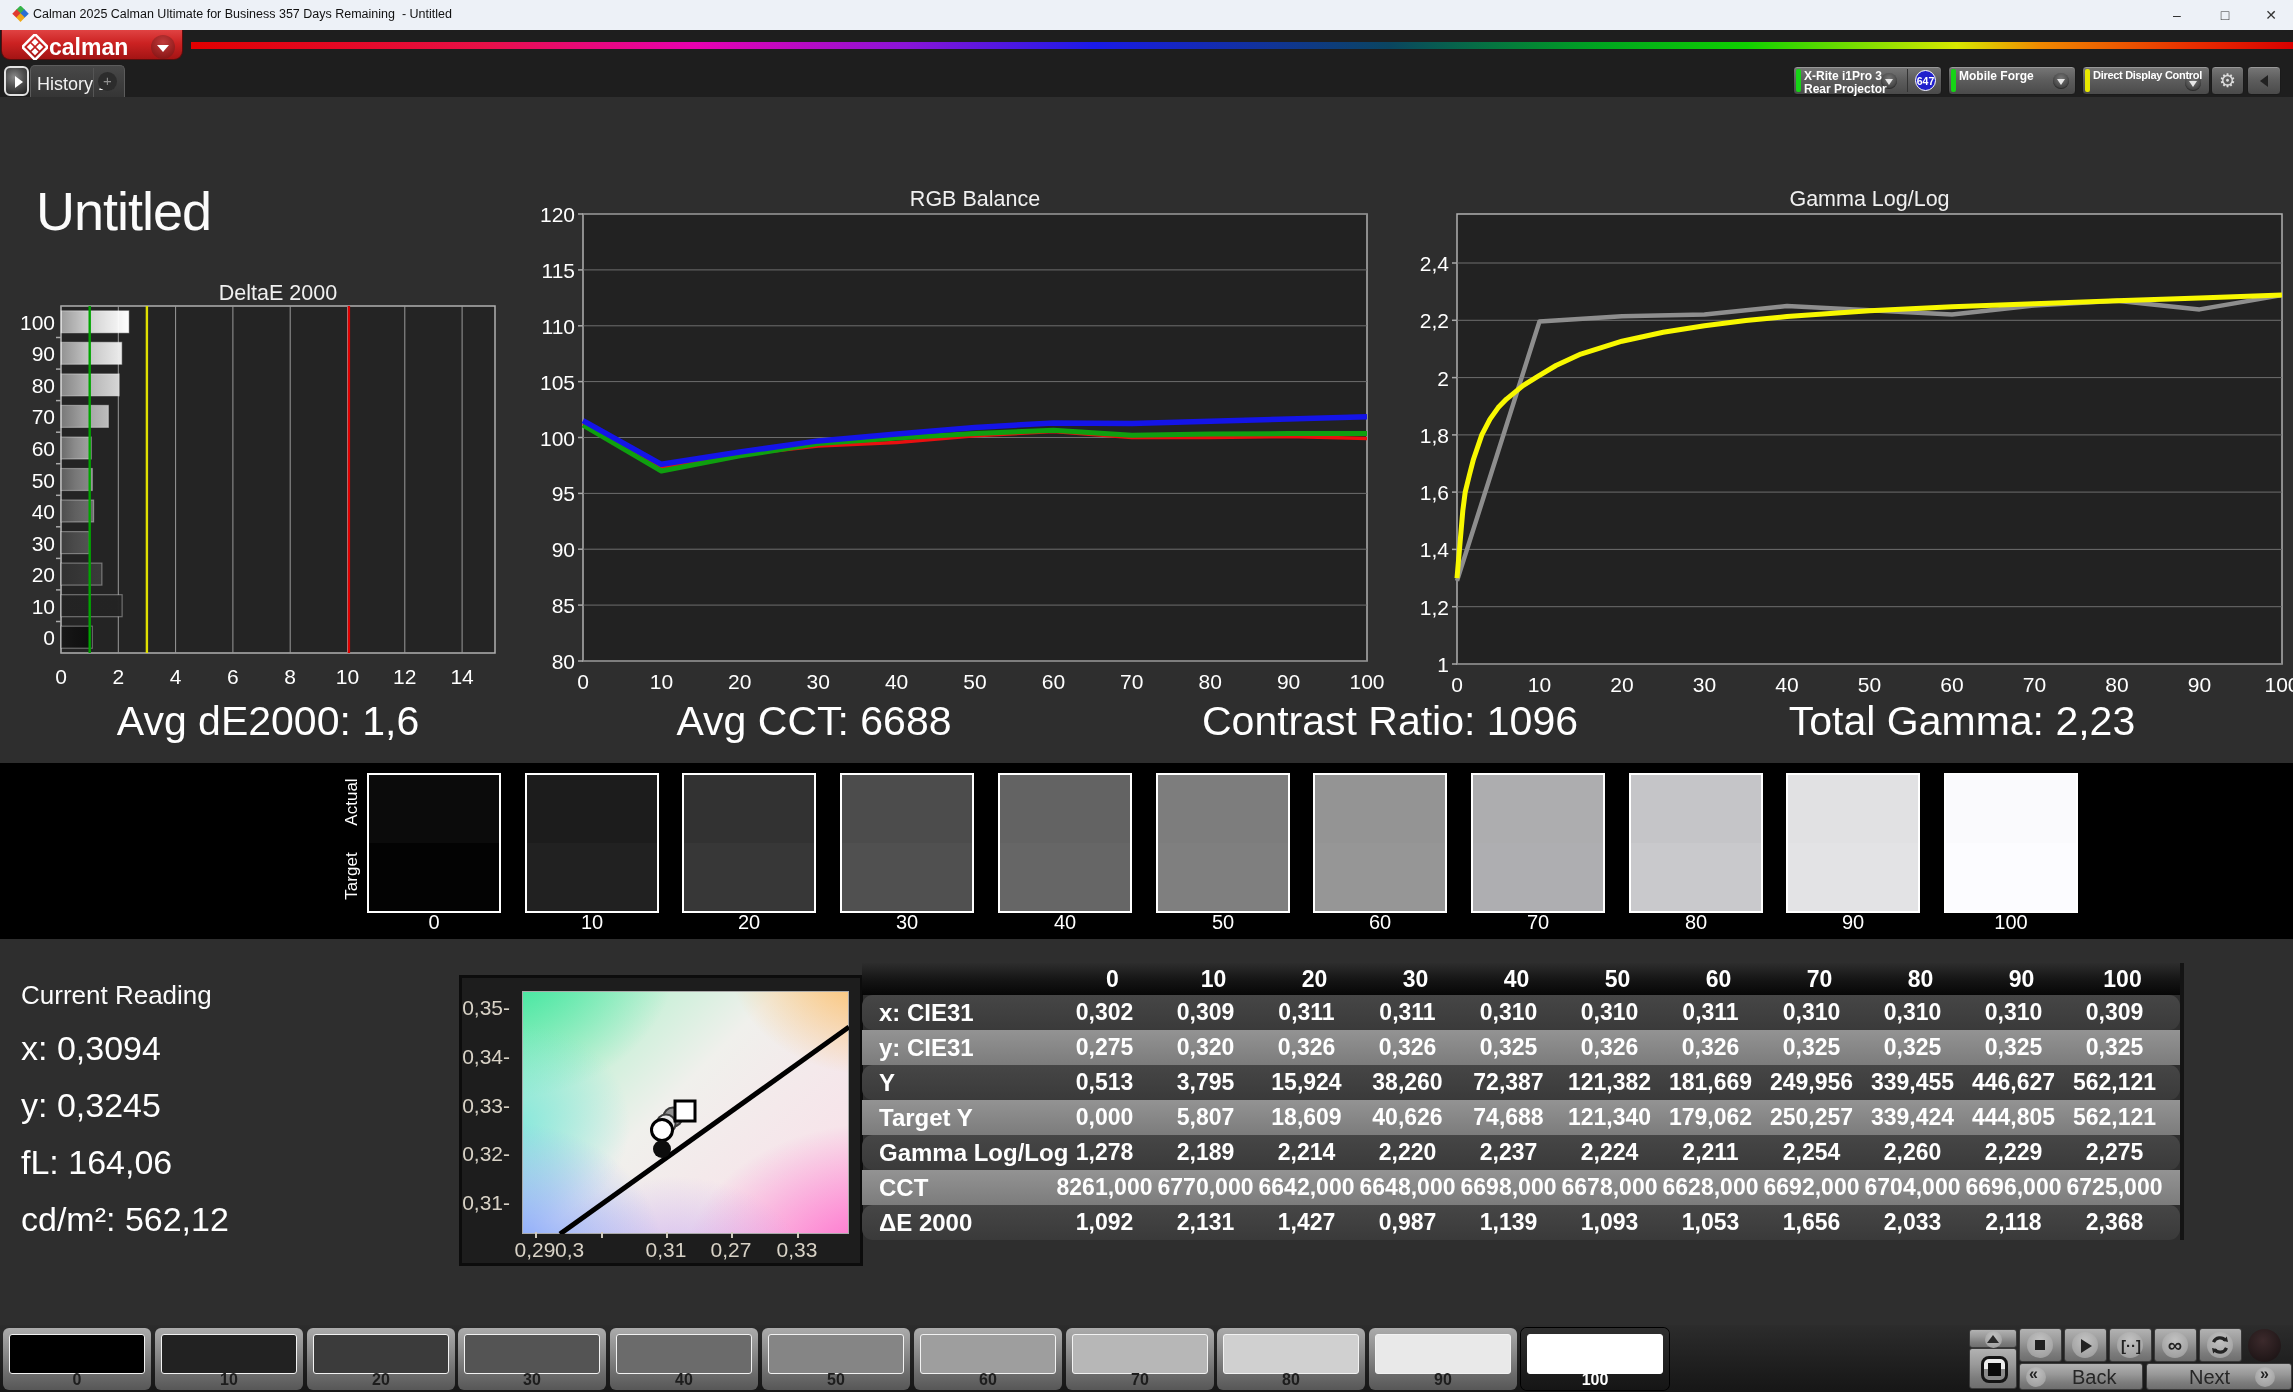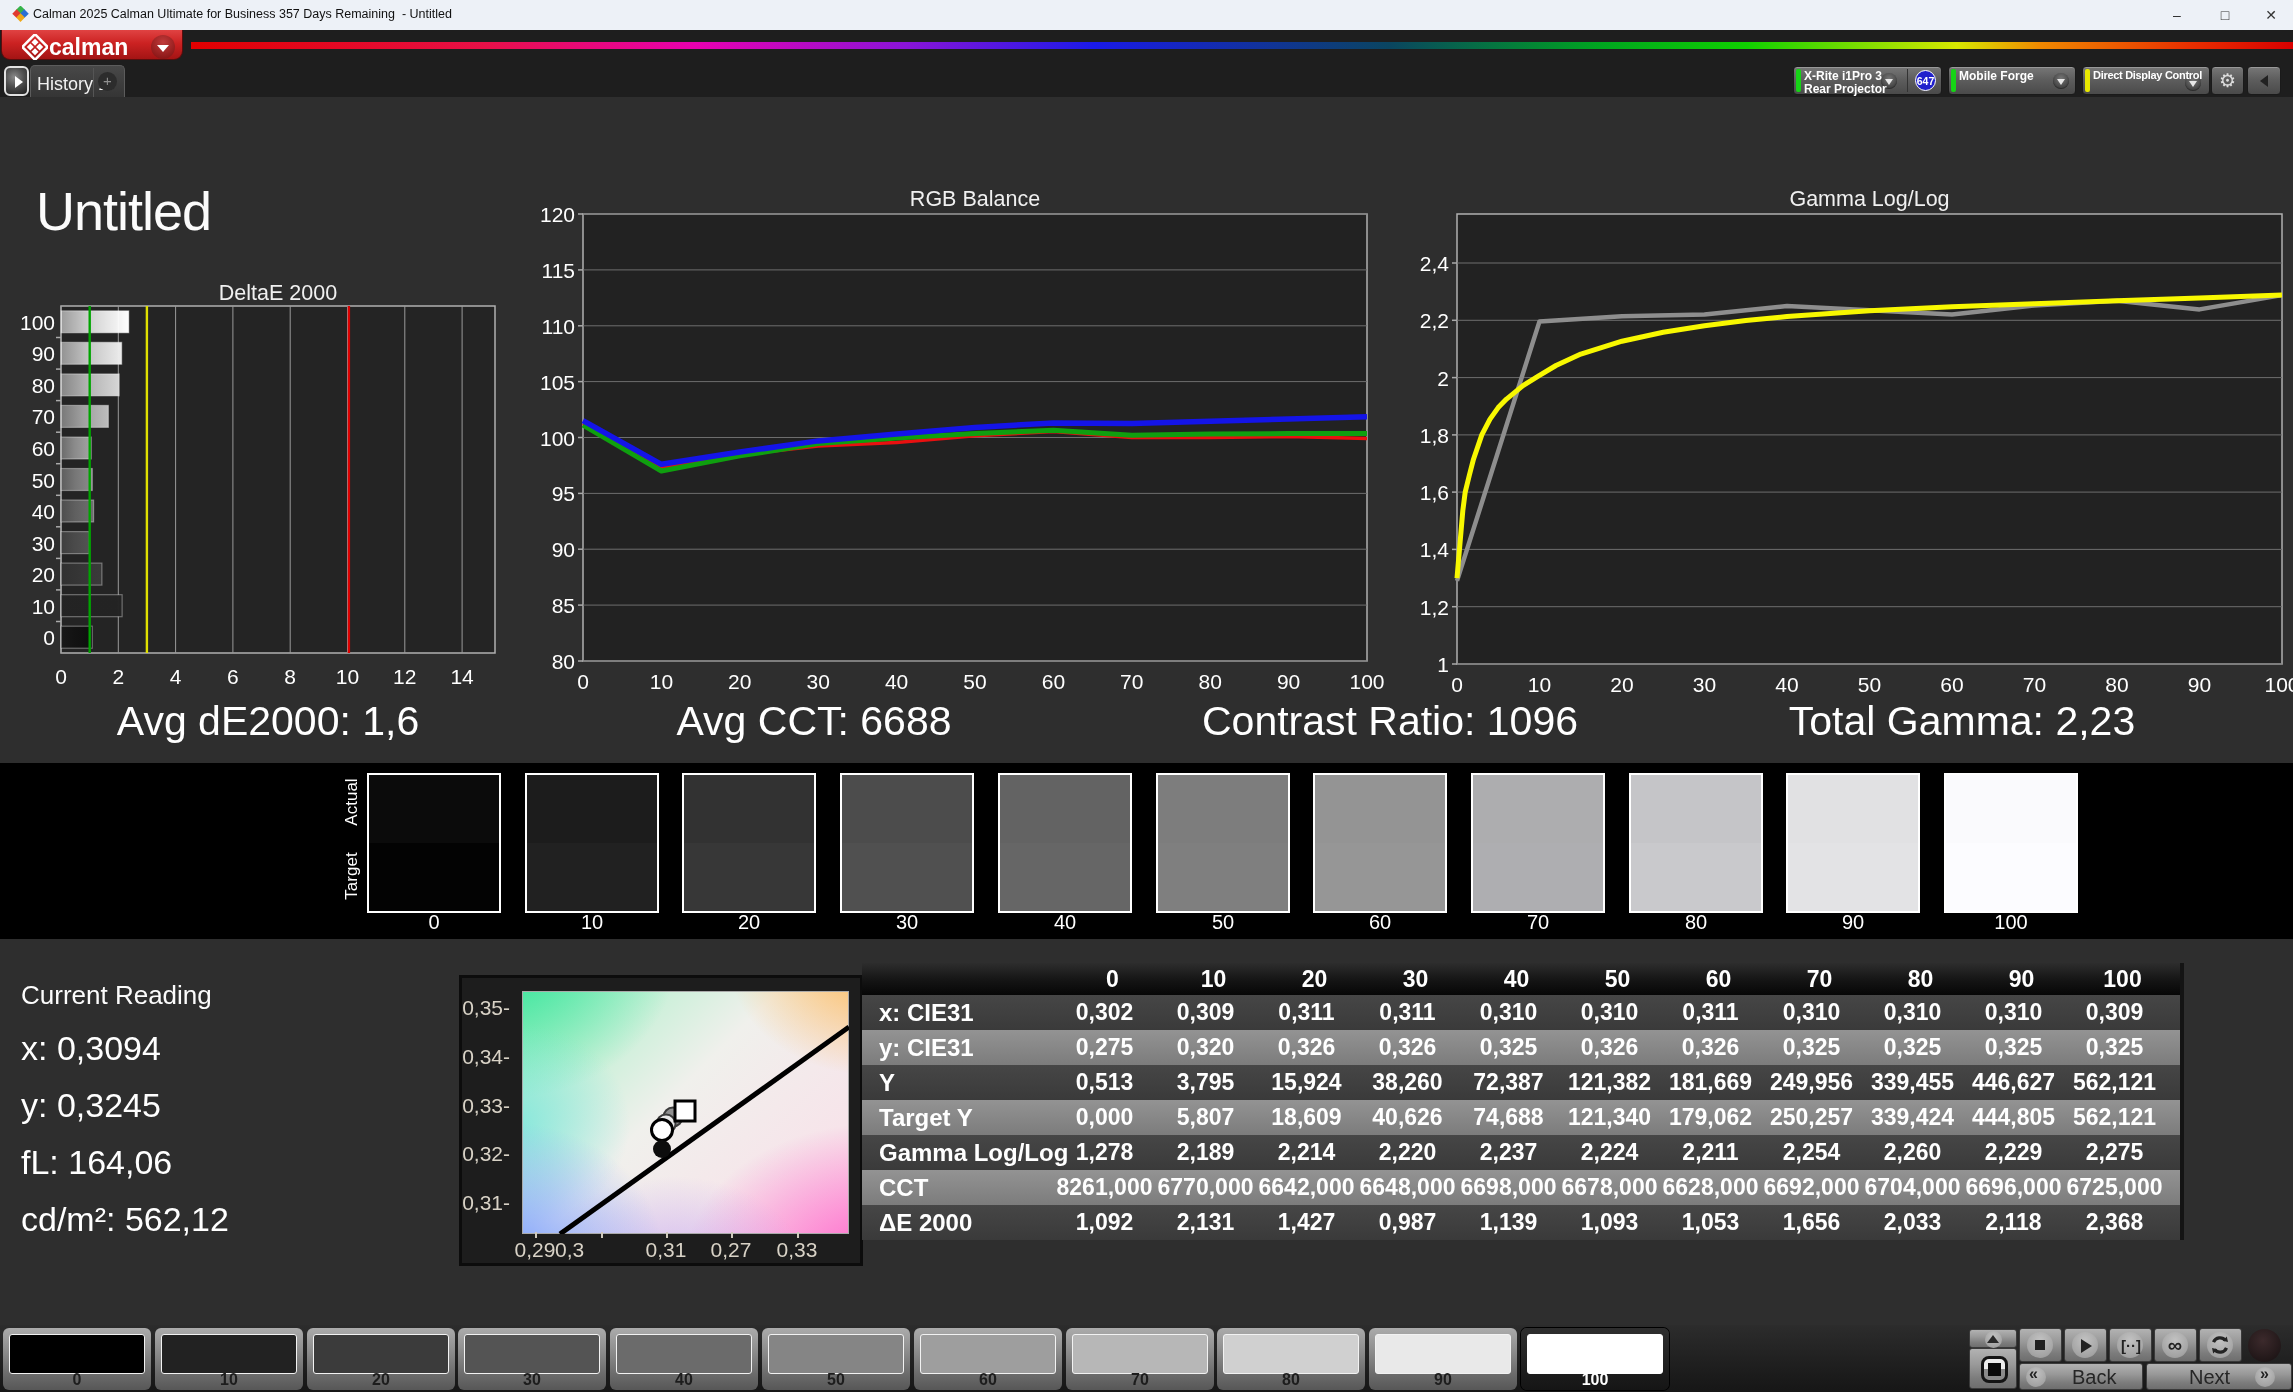--- a/index.html
+++ b/index.html
@@ -76,7 +76,7 @@
 #dtable { left:862px; top:963px; width:1322px; border-right:4px solid #141414; }
 .trow { position:relative; width:100%; }
 .hrow { height:32px; background:linear-gradient(180deg,#2d2d2d 0%,#141414 55%,#060606 100%); }
-.drow { height:35px; background:linear-gradient(180deg,#464646,#3a3a3a); }
+.drow { height:35px; background:linear-gradient(180deg,#464646,#3a3a3a);border-radius:11px; }
 .lrow { height:35px; background:linear-gradient(180deg,#939393,#7c7c7c); }
 .tc { position:absolute; top:0; height:100%; display:flex; align-items:center; justify-content:center; color:#fff; font-weight:bold; font-size:23px; }
 .tlab { position:absolute; left:17px; top:0; height:100%; display:flex; align-items:center; color:#fff; font-weight:bold; font-size:24px; }

